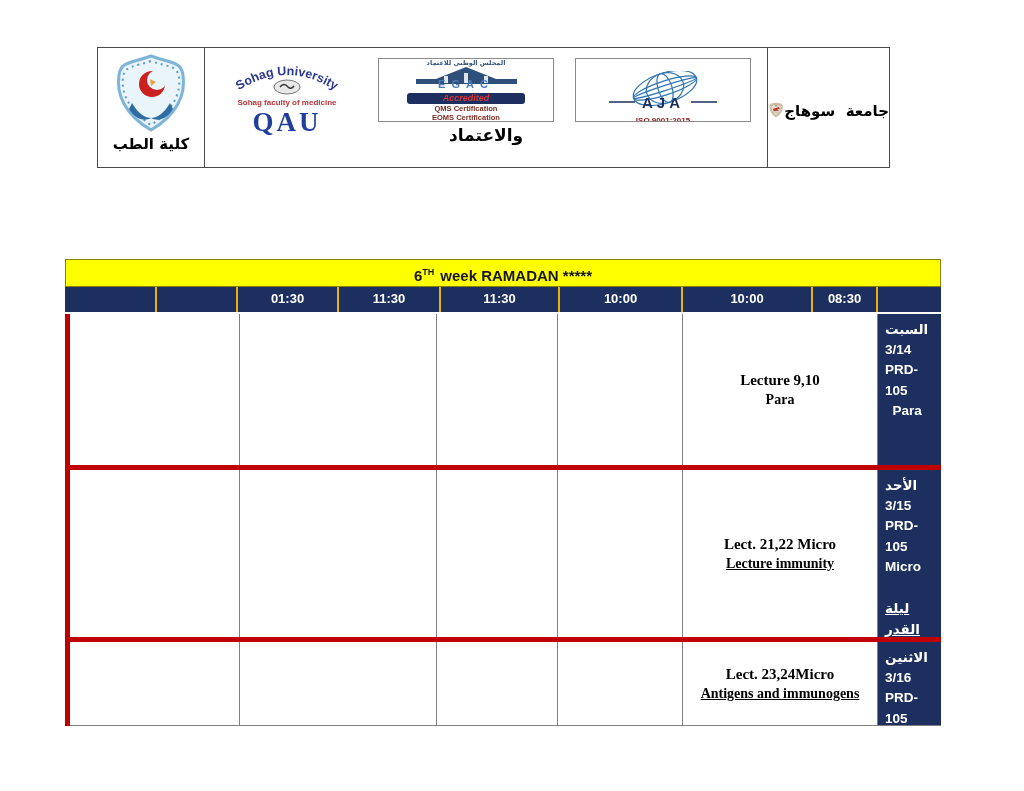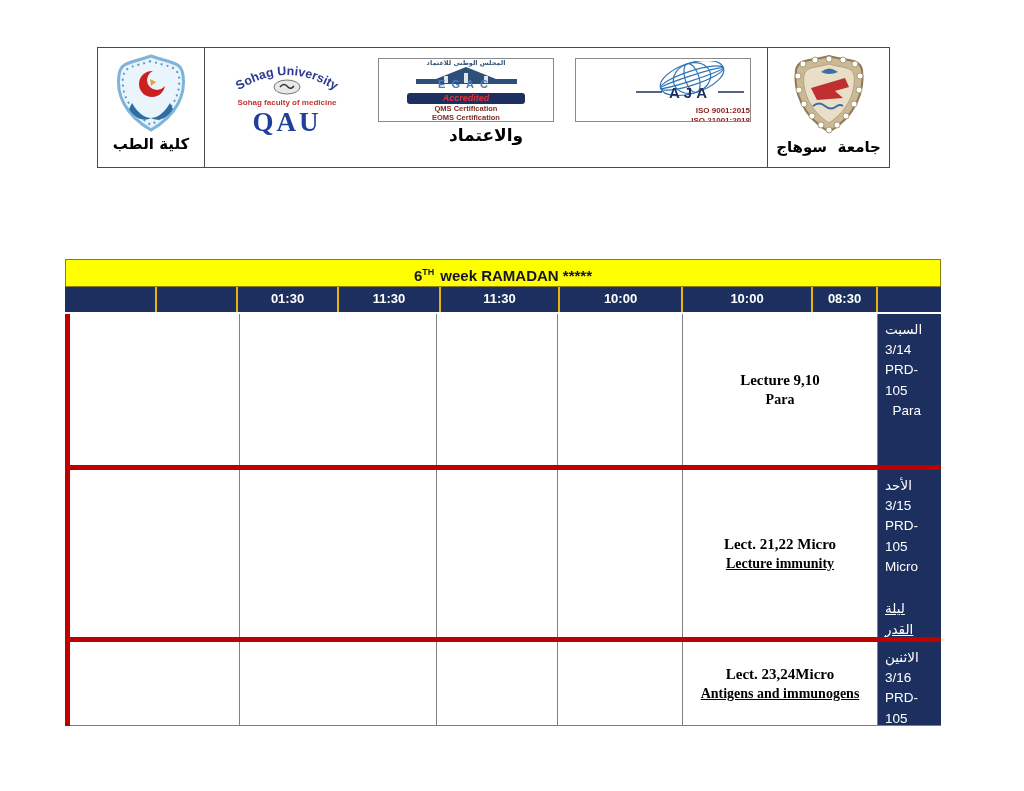--- a/index.html
+++ b/index.html
@@ -22,7 +22,7 @@
   .cert-box{position:absolute;top:10px;width:176px;height:64px;border:1px solid #8a8a8a;
     box-sizing:border-box;text-align:center;overflow:hidden;background:#fff;}
   .cert-box.egac{left:173px;padding-top:1px;}
-  .cert-box.aja{left:370px;padding-top:2px;text-align:right;}
+  .cert-box.aja{left:370px;padding-top:12px;}
   .egac-arabic{font-size:6.5px;line-height:7px;font-weight:bold;color:#33567a;}
   .accredited-bar{background:#1c2f5f;border-radius:3px;width:118px;margin:0 auto;
     font-size:9px;font-style:italic;color:#e03434;font-weight:bold;line-height:11px;}

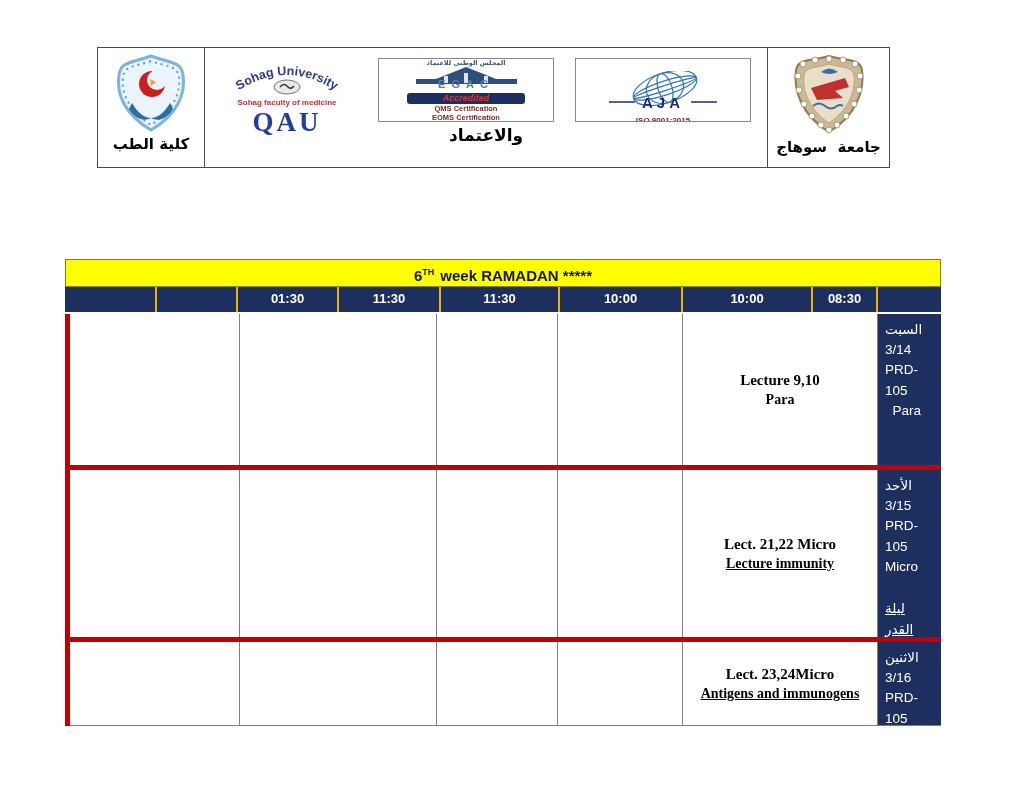--- a/index.html
+++ b/index.html
@@ -15,7 +15,7 @@
   .hbox + .hbox{margin-left:-1px;}
   .hbox.left{width:108px;display:flex;flex-direction:column;align-items:center;padding-top:5px;}
   .hbox.mid{width:564px;position:relative;}
-  .hbox.right{width:123px;display:flex;flex-direction:column;align-items:center;padding-top:4px;}
+  .hbox.right{width:123px;display:flex;flex-direction:row;align-items:center;padding-top:4px;}
   .hcaption{font-weight:bold;font-size:15px;color:#000;margin-top:2px;white-space:pre;}
 
   .qau-logo{position:absolute;left:7px;top:2px;width:150px;height:88px;}

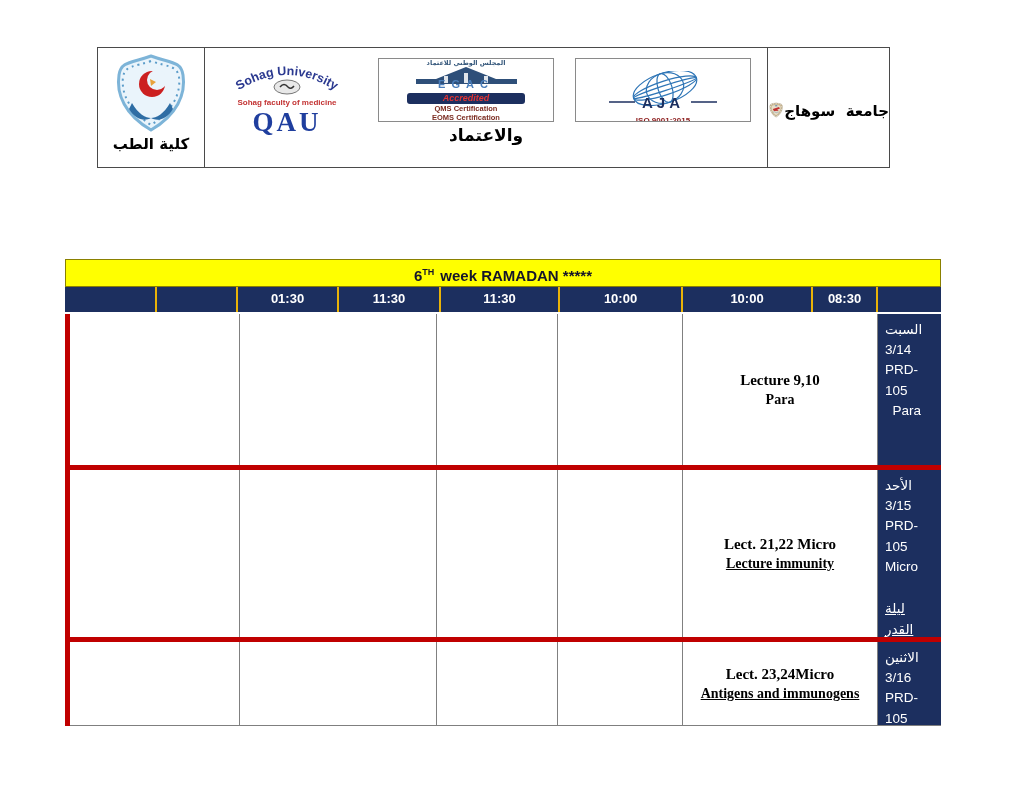--- a/index.html
+++ b/index.html
@@ -54,7 +54,7 @@
     font-family:"Liberation Serif","DejaVu Serif",serif;font-weight:bold;color:#000;text-align:center;}
   .lec-title{font-size:15px;line-height:20px;}
   .lec-sub{font-size:14px;line-height:19px;}
-  .day{width:63px;background:#1c2f5f;border-right:none;color:#ffffff;font-weight:normal;
+  .day{width:63px;background:#1c2f5f;border-right:none;color:#ffffff;font-weight:bold;
     font-size:13.5px;padding:5px 0 7px 7px;overflow:hidden;}
   .day-line{line-height:20.5px;min-height:20.5px;white-space:pre;}
   .u{text-decoration:underline;}

